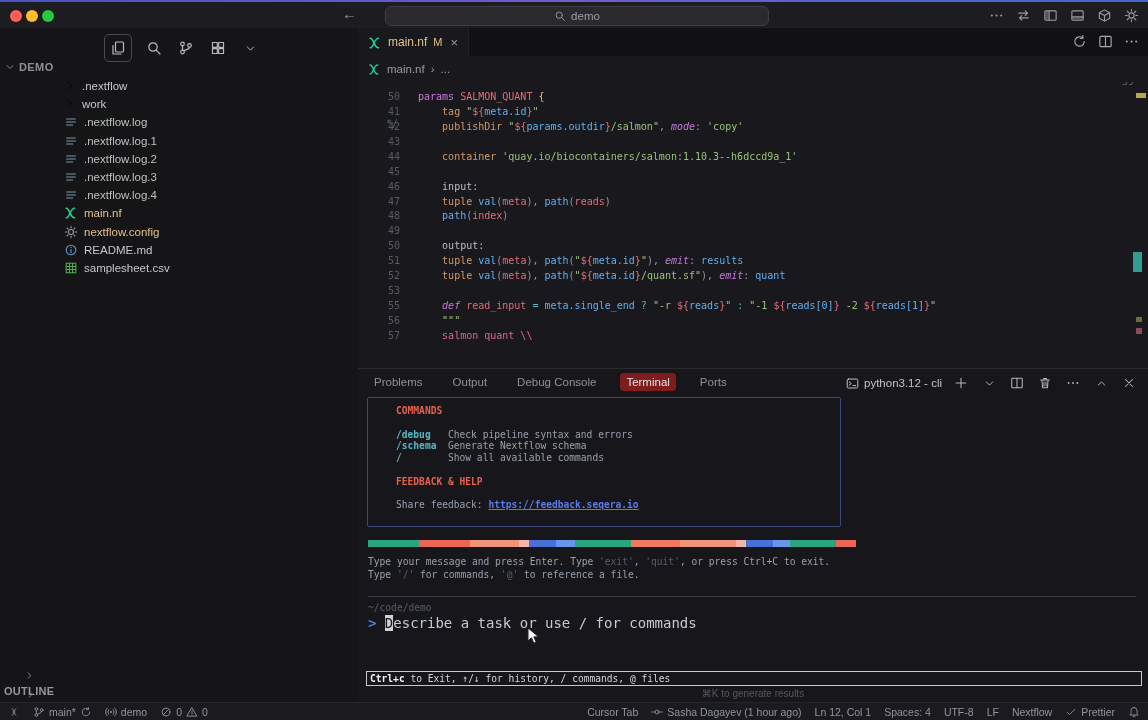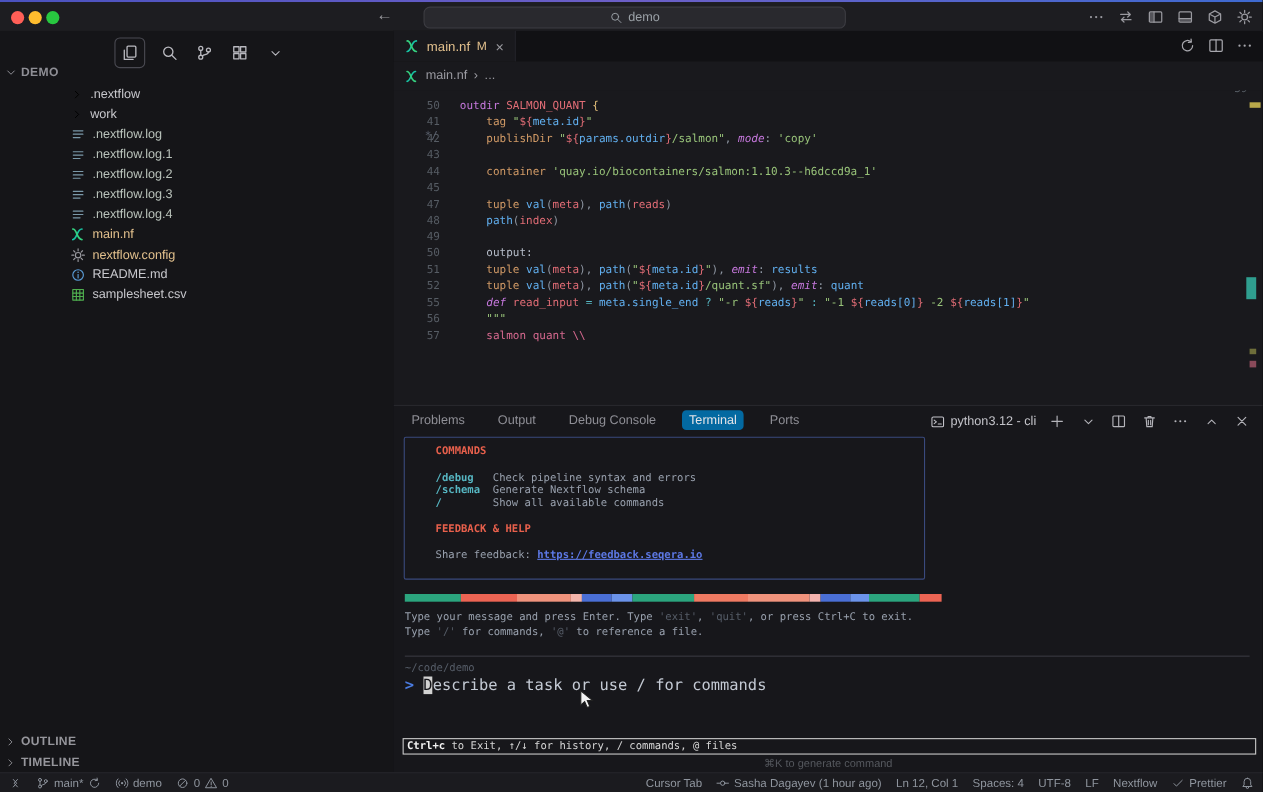--- a/index.html
+++ b/index.html
@@ -350,7 +350,7 @@
   </div>
   <div id="code-area">
       <div class="code-line"><span class="ln">39</span><span class="cl"><span class="s-cmt">    */</span></span></div>
-      <div class="code-line"><span class="ln">50</span><span class="cl"><span class="s-kw">outdir</span><span class="s-txt"> </span><span class="s-typ">SALMON_QUANT</span><span class="s-txt"> </span><span class="s-brc">{</span></span></div>
+      <div class="code-line"><span class="ln">50</span><span class="cl"><span class="s-kw">params</span><span class="s-txt"> </span><span class="s-typ">SALMON_QUANT</span><span class="s-txt"> </span><span class="s-brc">{</span></span></div>
       <div class="code-line"><span class="ln">41</span><span class="cl"><span class="s-txt">    </span><span class="s-fn">tag</span><span class="s-txt"> </span><span class="s-str">"</span><span class="s-red">${</span><span class="s-var">meta.id</span><span class="s-red">}</span><span class="s-str">"</span></span></div>
       <div class="code-line"><span class="ln">42</span><span class="cl"><span class="s-txt">    </span><span class="s-fn">publishDir</span><span class="s-txt"> </span><span class="s-str">"</span><span class="s-red">${</span><span class="s-var">params.outdir</span><span class="s-red">}</span><span class="s-str">/salmon"</span><span class="s-pun">, </span><span class="s-kwi">mode</span><span class="s-pun">: </span><span class="s-str">'copy'</span></span></div>
       <div class="code-line"><span class="ln">43</span><span class="cl"></span></div>

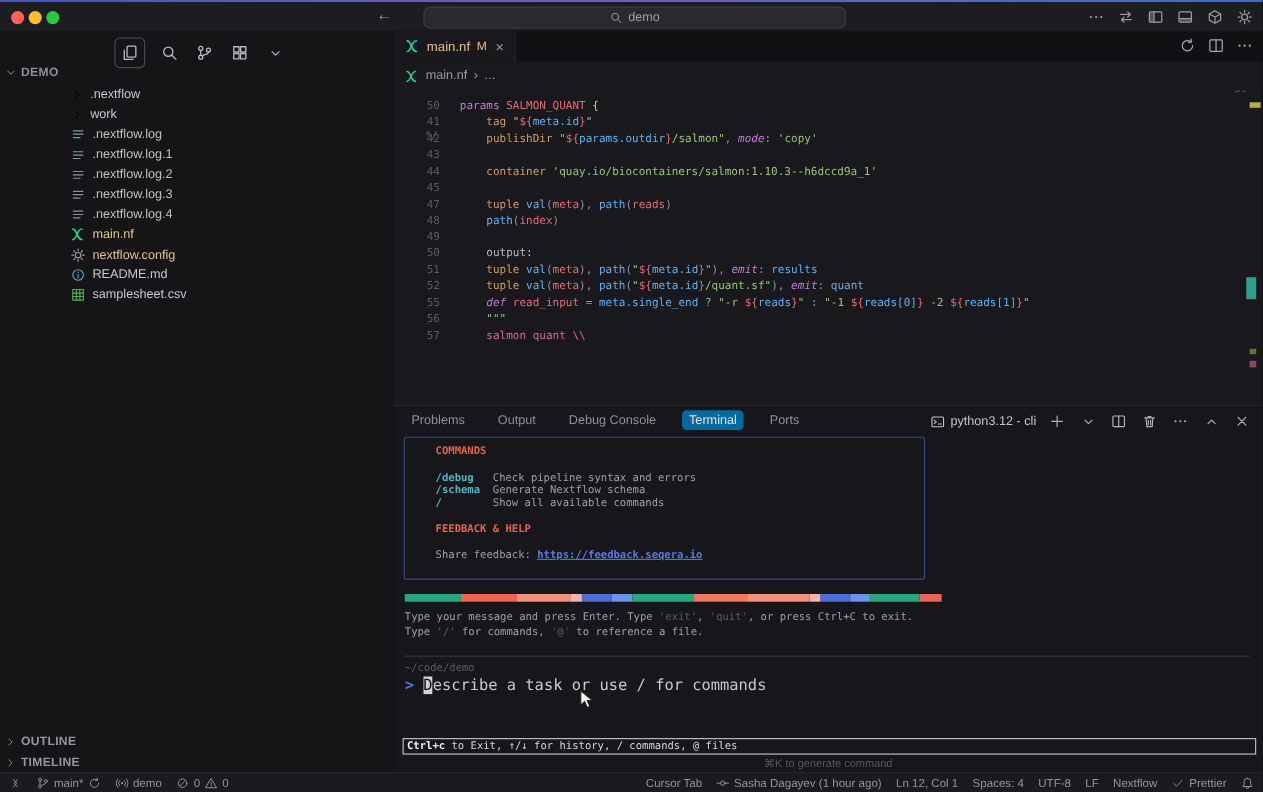--- a/index.html
+++ b/index.html
@@ -356,6 +356,7 @@
       <div class="code-line"><span class="ln">43</span><span class="cl"></span></div>
       <div class="code-line"><span class="ln">44</span><span class="cl"><span class="s-txt">    </span><span class="s-fn">container</span><span class="s-txt"> </span><span class="s-str">'quay.io/biocontainers/salmon:1.10.3--h6dccd9a_1'</span></span></div>
       <div class="code-line"><span class="ln">45</span><span class="cl"></span></div>
+      <div class="code-line"><span class="ln">46</span><span class="cl"><span class="s-txt">    </span><span class="s-lbl">input:</span></span></div>
       <div class="code-line"><span class="ln">47</span><span class="cl"><span class="s-txt">    </span><span class="s-fn">tuple</span><span class="s-txt"> </span><span class="s-var">val</span><span class="s-pun">(</span><span class="s-red">meta</span><span class="s-pun">), </span><span class="s-var">path</span><span class="s-pun">(</span><span class="s-red">reads</span><span class="s-pun">)</span></span></div>
       <div class="code-line"><span class="ln">48</span><span class="cl"><span class="s-txt">    </span><span class="s-var">path</span><span class="s-pun">(</span><span class="s-red">index</span><span class="s-pun">)</span></span></div>
       <div class="code-line"><span class="ln">49</span><span class="cl"></span></div>

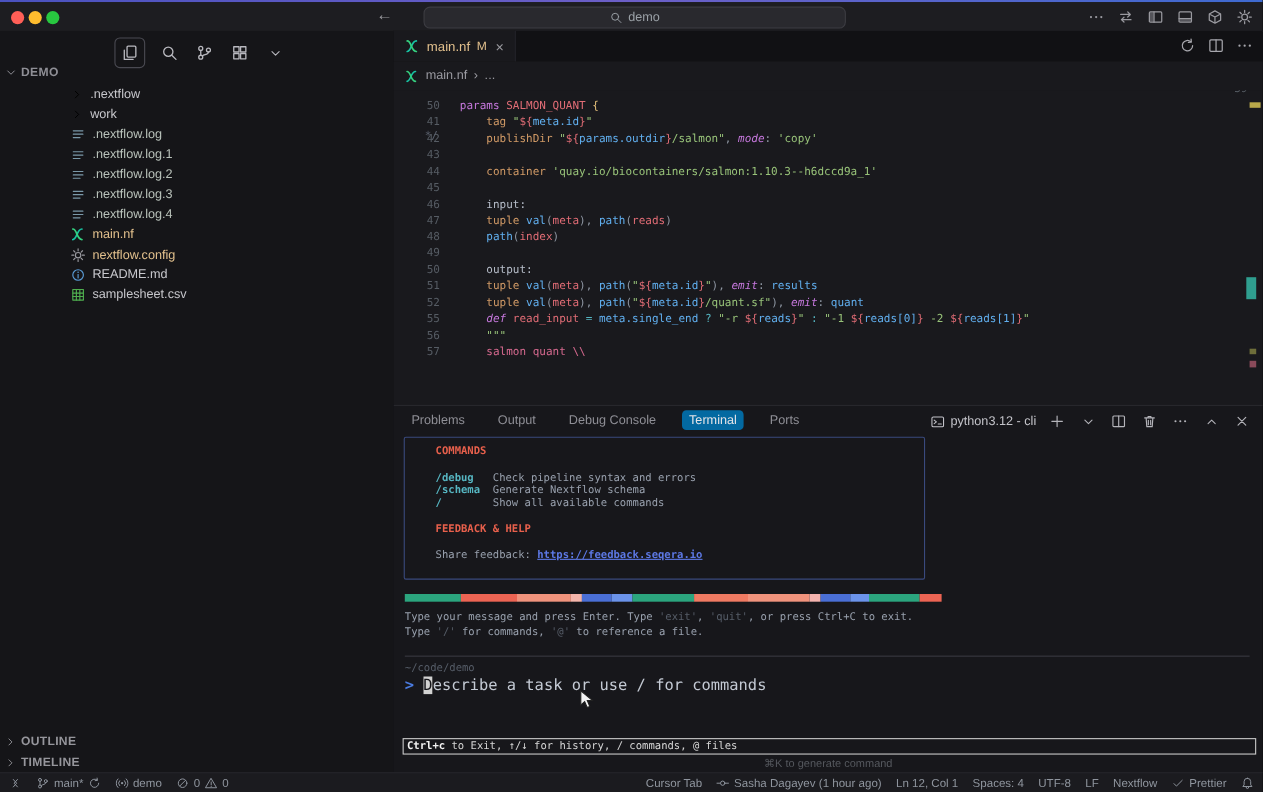--- a/index.html
+++ b/index.html
@@ -363,6 +363,7 @@
       <div class="code-line"><span class="ln">50</span><span class="cl"><span class="s-txt">    </span><span class="s-lbl">output:</span></span></div>
       <div class="code-line"><span class="ln">51</span><span class="cl"><span class="s-txt">    </span><span class="s-fn">tuple</span><span class="s-txt"> </span><span class="s-var">val</span><span class="s-pun">(</span><span class="s-red">meta</span><span class="s-pun">), </span><span class="s-var">path</span><span class="s-pun">(</span><span class="s-str">"</span><span class="s-red">${</span><span class="s-var">meta.id</span><span class="s-red">}</span><span class="s-str">"</span><span class="s-pun">), </span><span class="s-kwi">emit</span><span class="s-pun">: </span><span class="s-var">results</span></span></div>
       <div class="code-line"><span class="ln">52</span><span class="cl"><span class="s-txt">    </span><span class="s-fn">tuple</span><span class="s-txt"> </span><span class="s-var">val</span><span class="s-pun">(</span><span class="s-red">meta</span><span class="s-pun">), </span><span class="s-var">path</span><span class="s-pun">(</span><span class="s-str">"</span><span class="s-red">${</span><span class="s-var">meta.id</span><span class="s-red">}</span><span class="s-str">/quant.sf"</span><span class="s-pun">), </span><span class="s-kwi">emit</span><span class="s-pun">: </span><span class="s-var">quant</span></span></div>
+      <div class="code-line"><span class="ln">53</span><span class="cl"></span></div>
       <div class="code-line"><span class="ln">55</span><span class="cl"><span class="s-txt">    </span><span class="s-kwi">def</span><span class="s-txt"> </span><span class="s-red">read_input</span><span class="s-txt"> </span><span class="s-op">=</span><span class="s-txt"> </span><span class="s-var">meta.single_end</span><span class="s-txt"> </span><span class="s-op">?</span><span class="s-txt"> </span><span class="s-str">"-r </span><span class="s-red">${</span><span class="s-var">reads</span><span class="s-red">}</span><span class="s-str">"</span><span class="s-txt"> </span><span class="s-op">:</span><span class="s-txt"> </span><span class="s-str">"-1 </span><span class="s-red">${</span><span class="s-var">reads[0]</span><span class="s-red">}</span><span class="s-str"> -2 </span><span class="s-red">${</span><span class="s-var">reads[1]</span><span class="s-red">}</span><span class="s-str">"</span></span></div>
       <div class="code-line"><span class="ln">56</span><span class="cl"><span class="s-txt">    </span><span class="s-str">"""</span></span></div>
       <div class="code-line"><span class="ln">57</span><span class="cl"><span class="s-txt">    </span><span class="s-pnk">salmon quant \\</span></span></div>

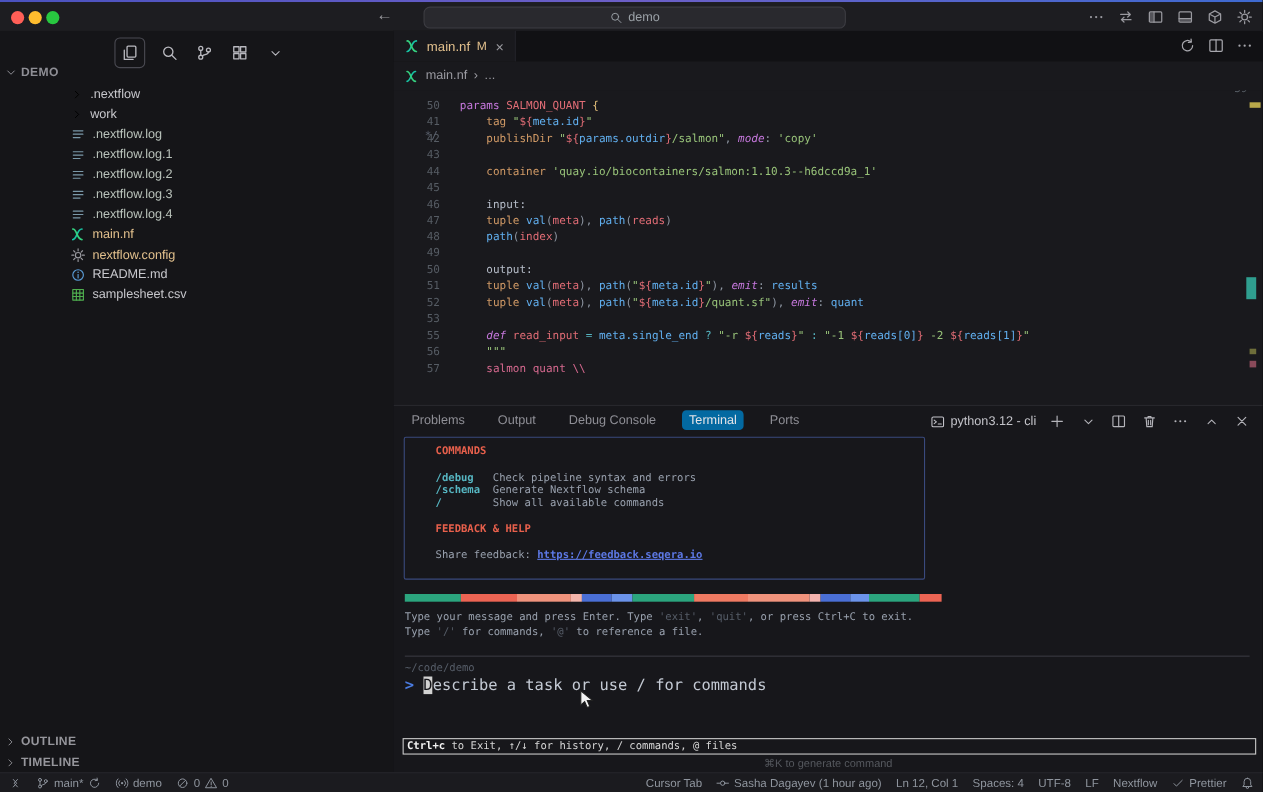--- a/index.html
+++ b/index.html
@@ -77,7 +77,7 @@
   #panel{position:absolute;left:358px;top:368px;width:790px;height:334px;background:#17171b;border-top:1px solid #2a2a2f;}
   #panel-tabs{position:absolute;left:10px;top:4px;display:flex;gap:18px;align-items:center;}
   .ptab{color:#8f8f96;font-size:11.5px;padding:3px 6px;border-radius:4px;cursor:pointer;}
-  .ptab.active{color:#e4e4e8;background:#0369a1;}
+  .ptab.active{color:#e4e4e8;background:#7f1d1d;}
   #panel-right{position:absolute;right:10px;top:5px;display:flex;align-items:center;gap:10px;color:#b4b4ba;}
   #shell-label{font-size:11.5px;color:#c3c3c9;display:flex;align-items:center;gap:5px;}
   #term-box{position:absolute;left:9px;top:28px;width:474px;height:130px;border:1px solid #3a4a7e;border-radius:2px;

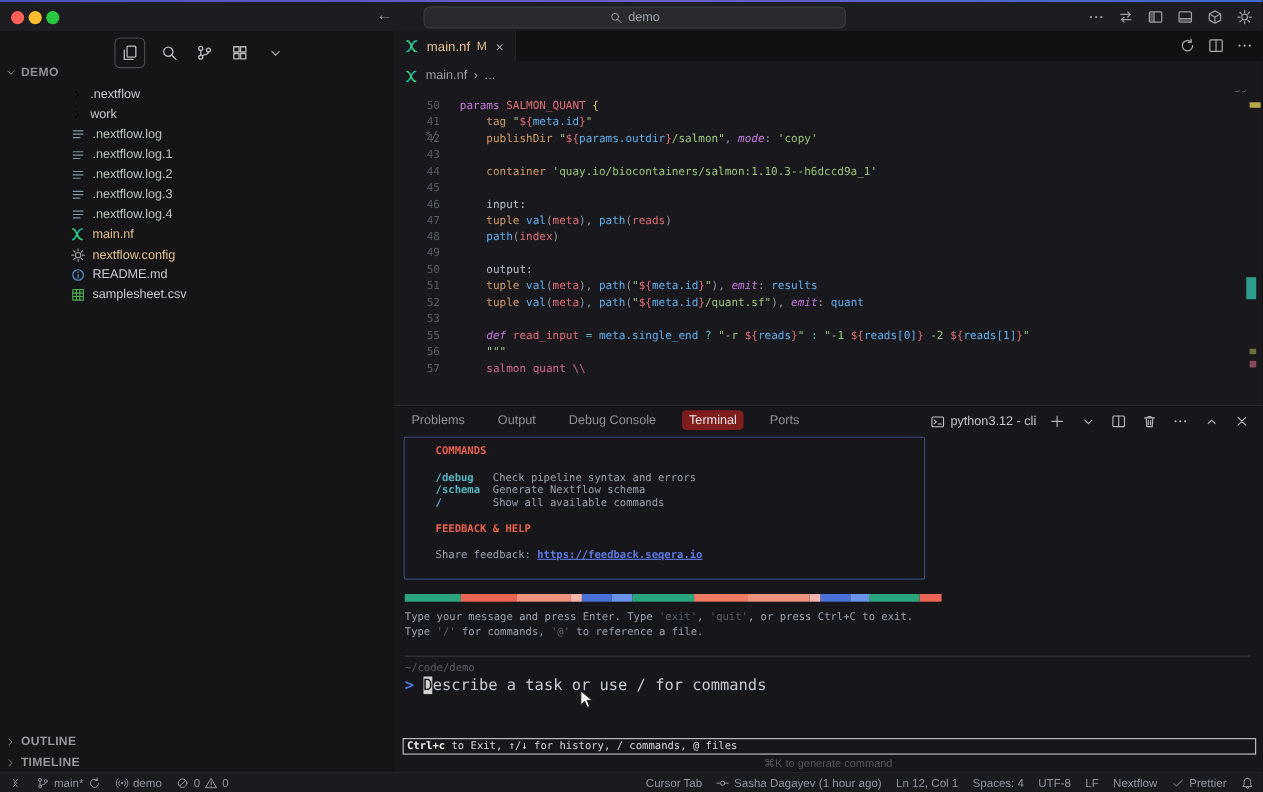--- a/index.html
+++ b/index.html
@@ -49,7 +49,7 @@
   .fi-info{color:#5a9bd5;}
   .fi-csv{color:#4fae4f;}
   .bottom-section{position:absolute;left:4px;display:flex;align-items:center;gap:4px;
-    color:#96969c;font-size:11px;font-weight:bold;letter-spacing:.3px;}
+    color:#96969c;font-size:11px;font-weight:bold;letter-spacing:.3px;flex-direction:column;}
 
   
   #tabstrip{position:absolute;left:358px;top:28px;width:790px;height:28px;background:#111114;}

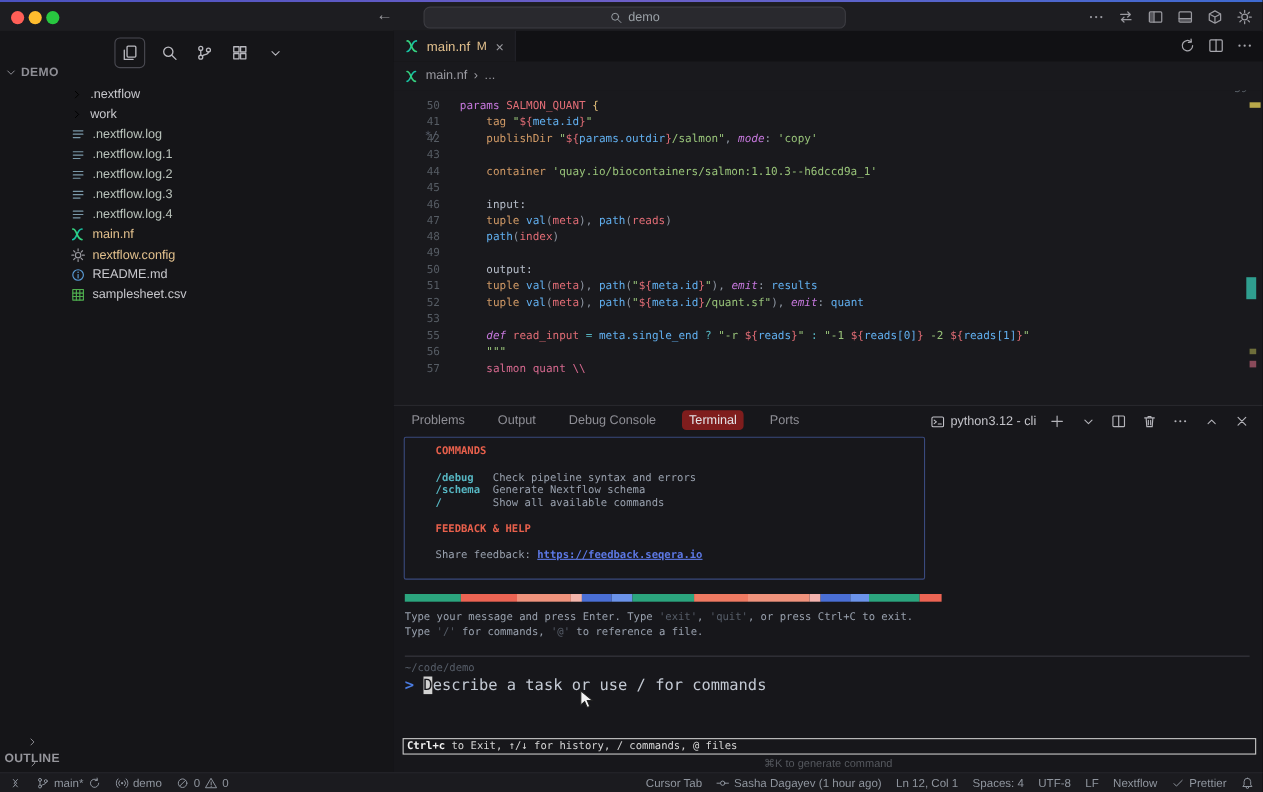--- a/index.html
+++ b/index.html
@@ -452,7 +452,7 @@
     <div id="term-cwd">~/code/demo</div>
     <div id="prompt-line"><span class="s-pp">&gt; </span><span class="s-pc">D</span><span class="s-pi">escribe a task or use / for commands</span></div>
     <div id="footer-bar"><span class="s-fb">Ctrl+c</span><span class="s-fr"> to Exit, ↑/↓ for history, / commands, @ files</span></div>
-    <div id="term-hint">⌘K to generate command</div>
+    <div id="term-hint">⌘K to generate results</div>
   </div>
 
   <div id="statusbar">

